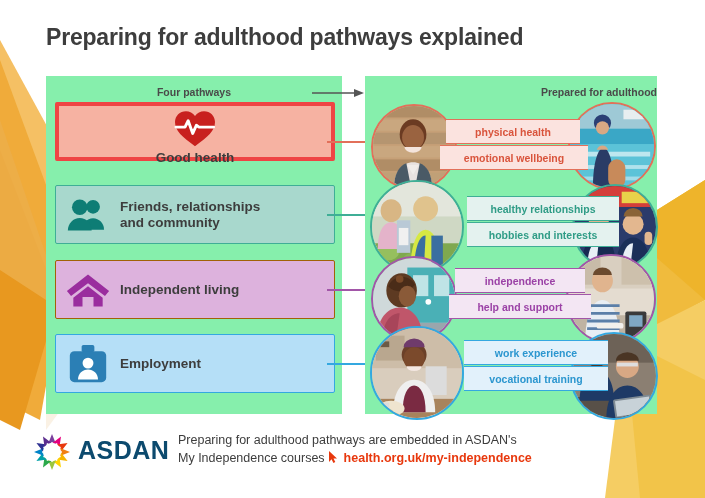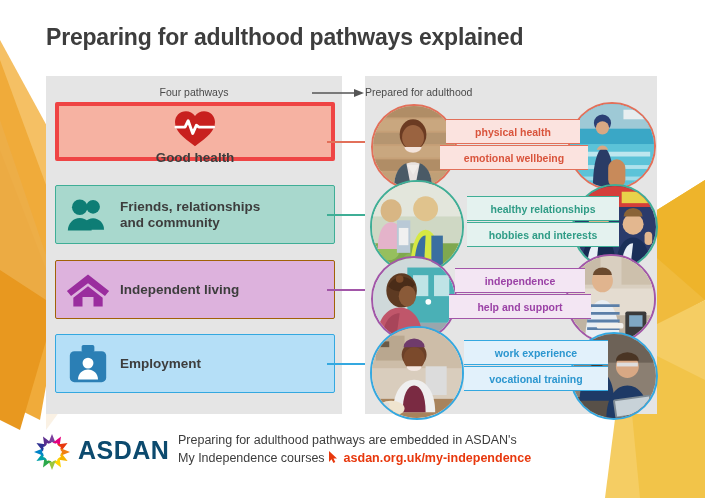--- a/index.html
+++ b/index.html
@@ -23,7 +23,7 @@
   }
 
   
-  .panel{position:absolute;background:#e5e5e5;}
+  .panel{position:absolute;background:#86efac;font-weight:bold;}
   #panel-left{left:46px;top:76px;width:296px;height:338px;}
   #panel-right{left:365px;top:76px;width:292px;height:338px;}
 

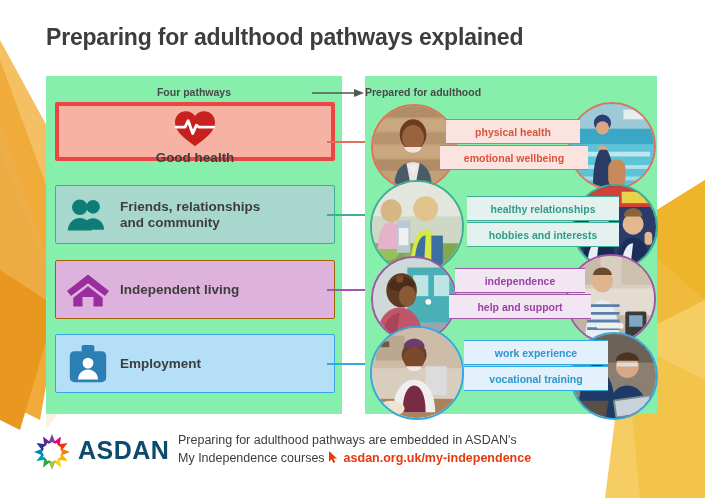--- a/index.html
+++ b/index.html
@@ -31,7 +31,7 @@
     position:absolute;top:10px;width:100%;text-align:center;
     font-size:10.5px;color:#4a4a4a;
   }
-  #panel-right .panel-heading{text-align:left;padding-left:0;}
+  #panel-right .panel-heading{text-align:right;padding-left:0;}
 
   
   #flow-arrow{position:absolute;left:312px;top:86px;width:52px;height:14px;}

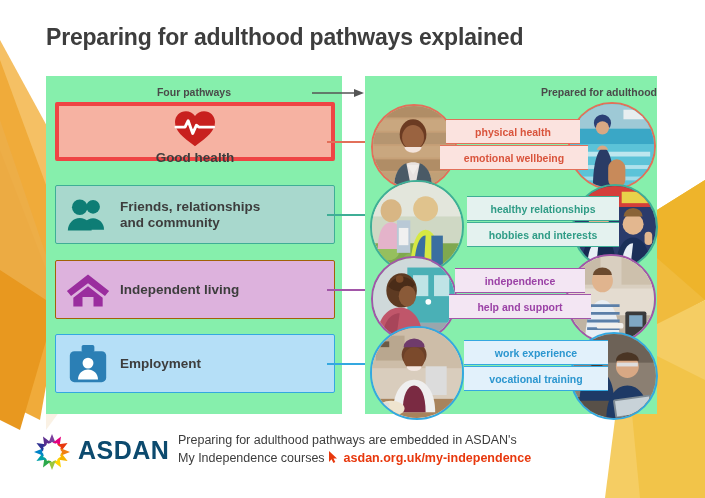--- a/index.html
+++ b/index.html
@@ -421,7 +421,7 @@
     <svg id="cursor-icon" width="11" height="14" viewBox="0 0 11 14">
       <path d="M1,1 L1,12 L3.6,9.3 L5.4,13 L7.3,12.1 L5.5,8.6 L9,8.4 Z" fill="#e8380d"></path>
     </svg>
-    <span id="footer-url">asdan.org.uk/my-independence</span>
+    <span id="footer-url">health.org.uk/my-independence</span>
   </div>
 </div>
 

